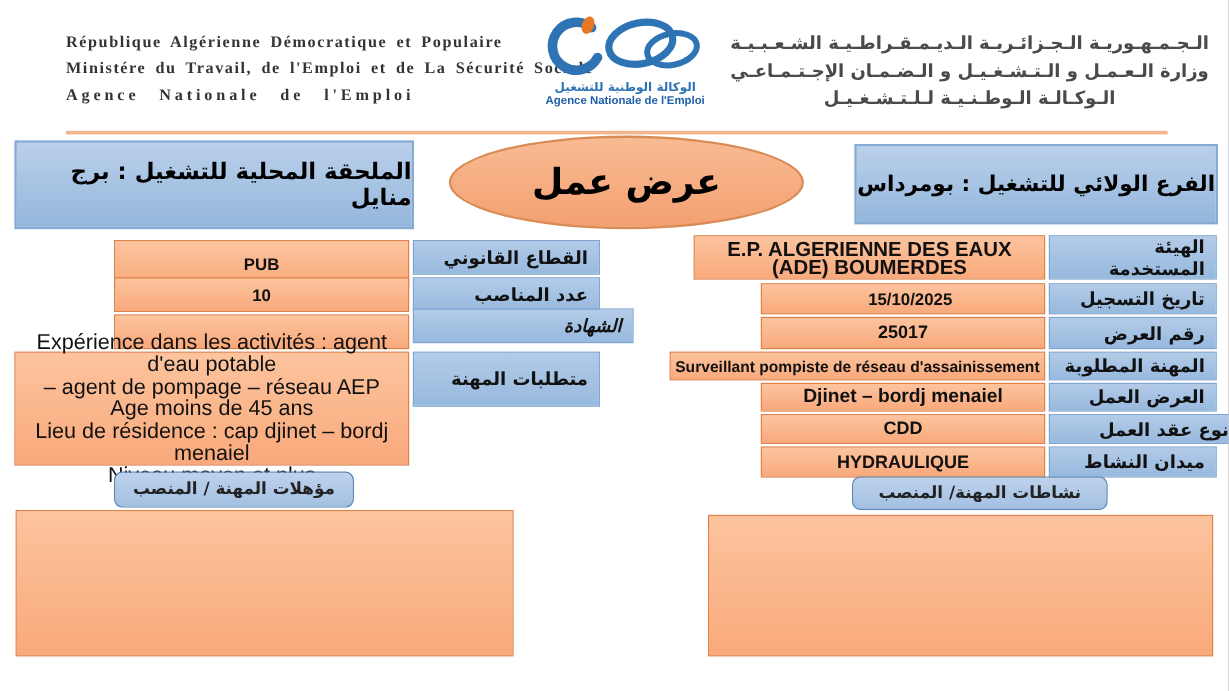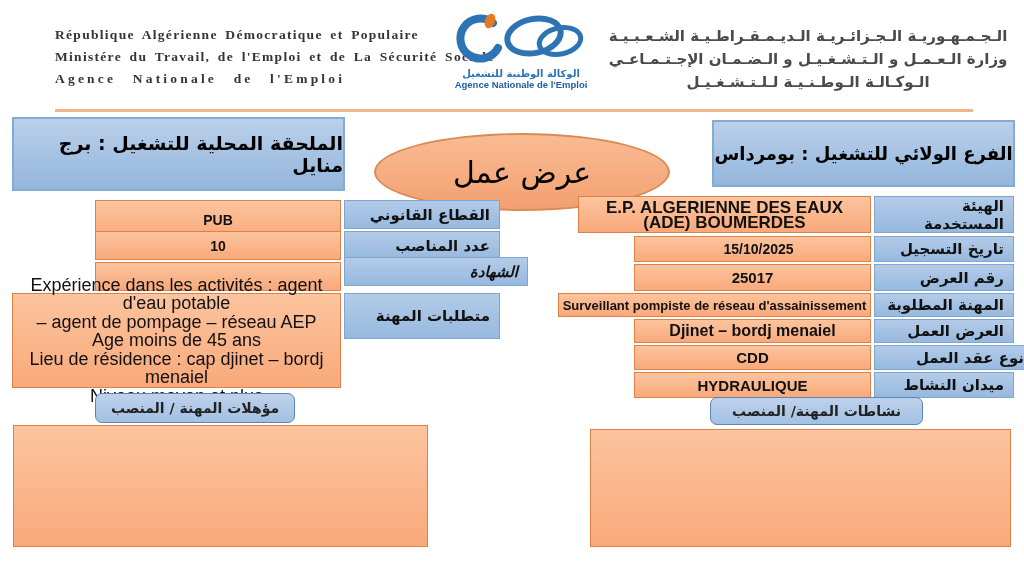--- a/index.html
+++ b/index.html
@@ -63,7 +63,7 @@
     background:linear-gradient(180deg,#f9bb93 0%,#f3a071 100%);
     border:2px solid #d98b55;
     display:flex; align-items:center; justify-content:center;
-    font-weight:normal; font-size:30px; color:#000;margin-top:20px;
+    font-weight:bold; font-size:30px; color:#000;
   }
   
   .pill {

